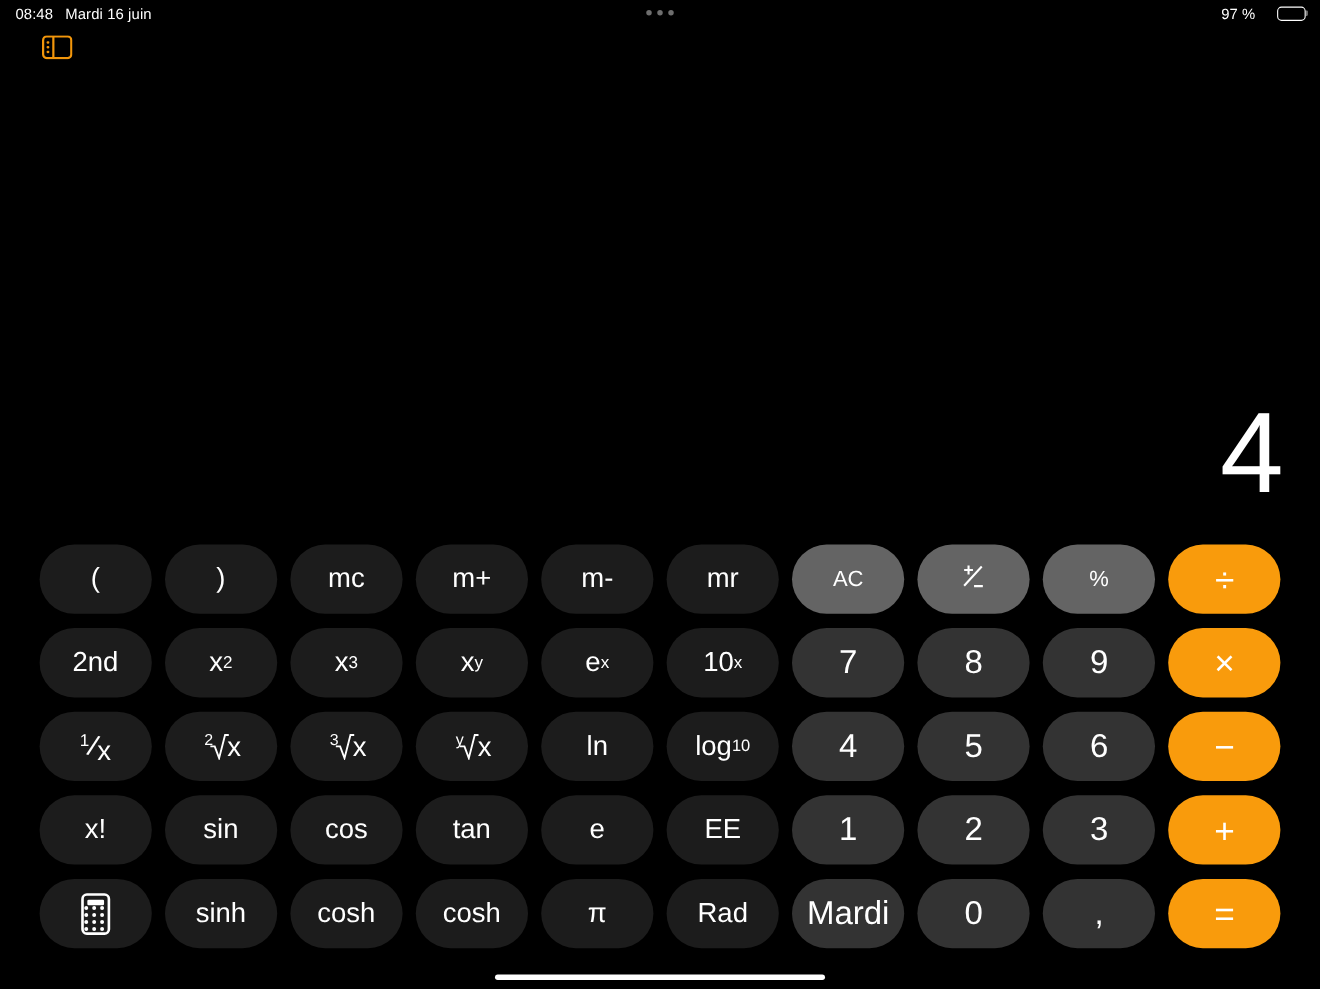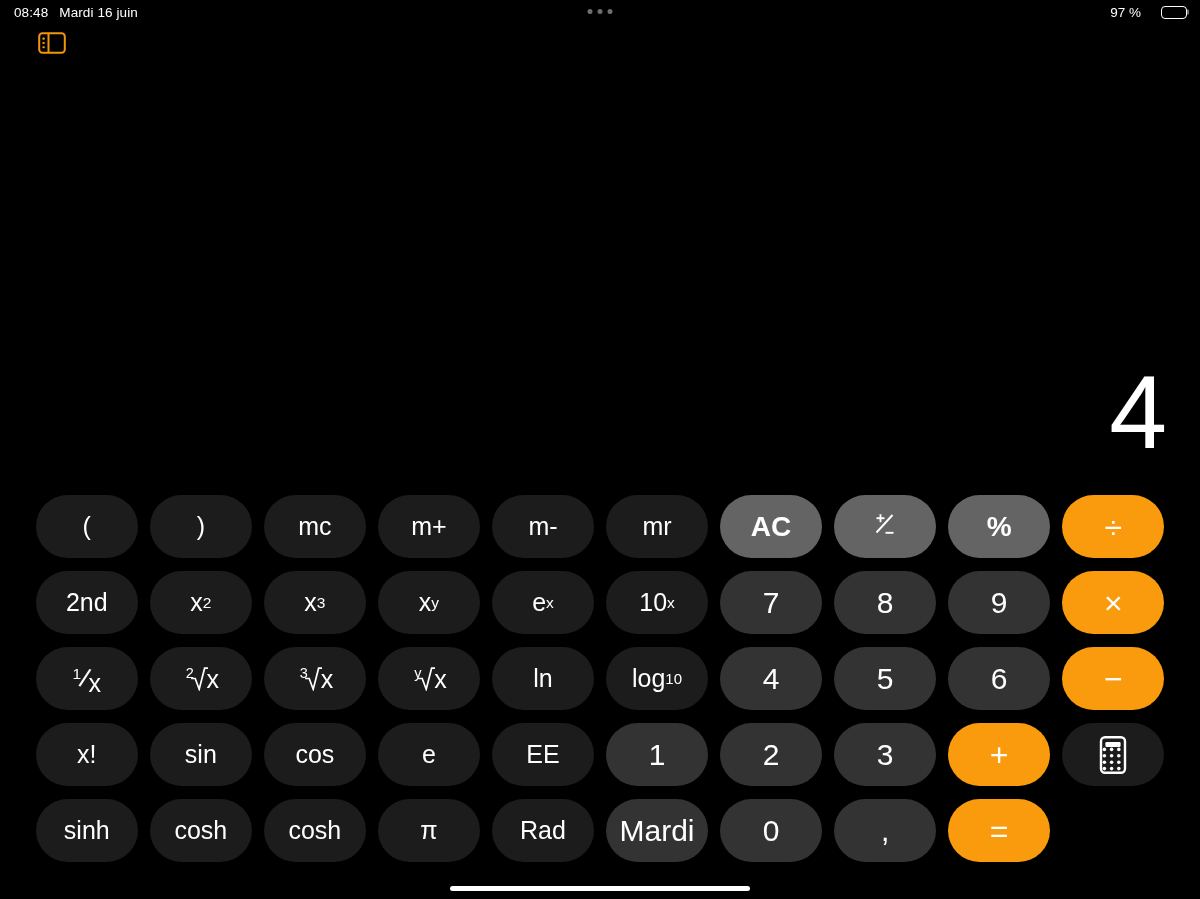--- a/index.html
+++ b/index.html
@@ -139,7 +139,7 @@
     user-select: none;
   }
   .key.digit      { background: #333333; font-size: 30px; }
-  .key.utility    { background: #646464; font-size: 28px; font-weight: bold; }
+  .key.utility    { background: #646464; font-size: 20px; }
   .key.operator   { background: #f99b0c; font-size: 30px; }
   .key.func       { background: #1c1c1c; }
 

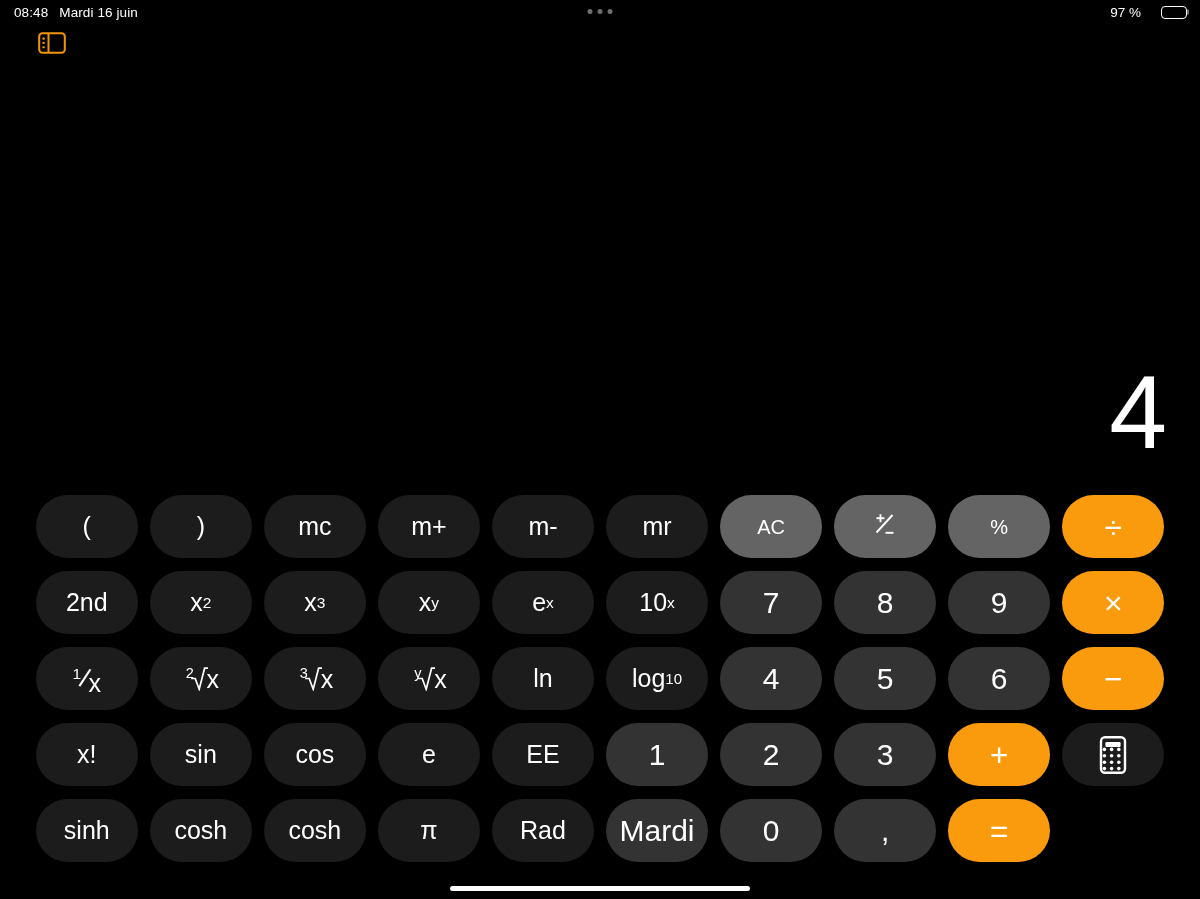--- a/index.html
+++ b/index.html
@@ -319,6 +319,7 @@
     <button class="key func">x!</button>
     <button class="key func">sin</button>
     <button class="key func">cos</button>
+    <button class="key func">tan</button>
     <button class="key func">e</button>
     <button class="key func">EE</button>
     <button class="key digit">1</button>

